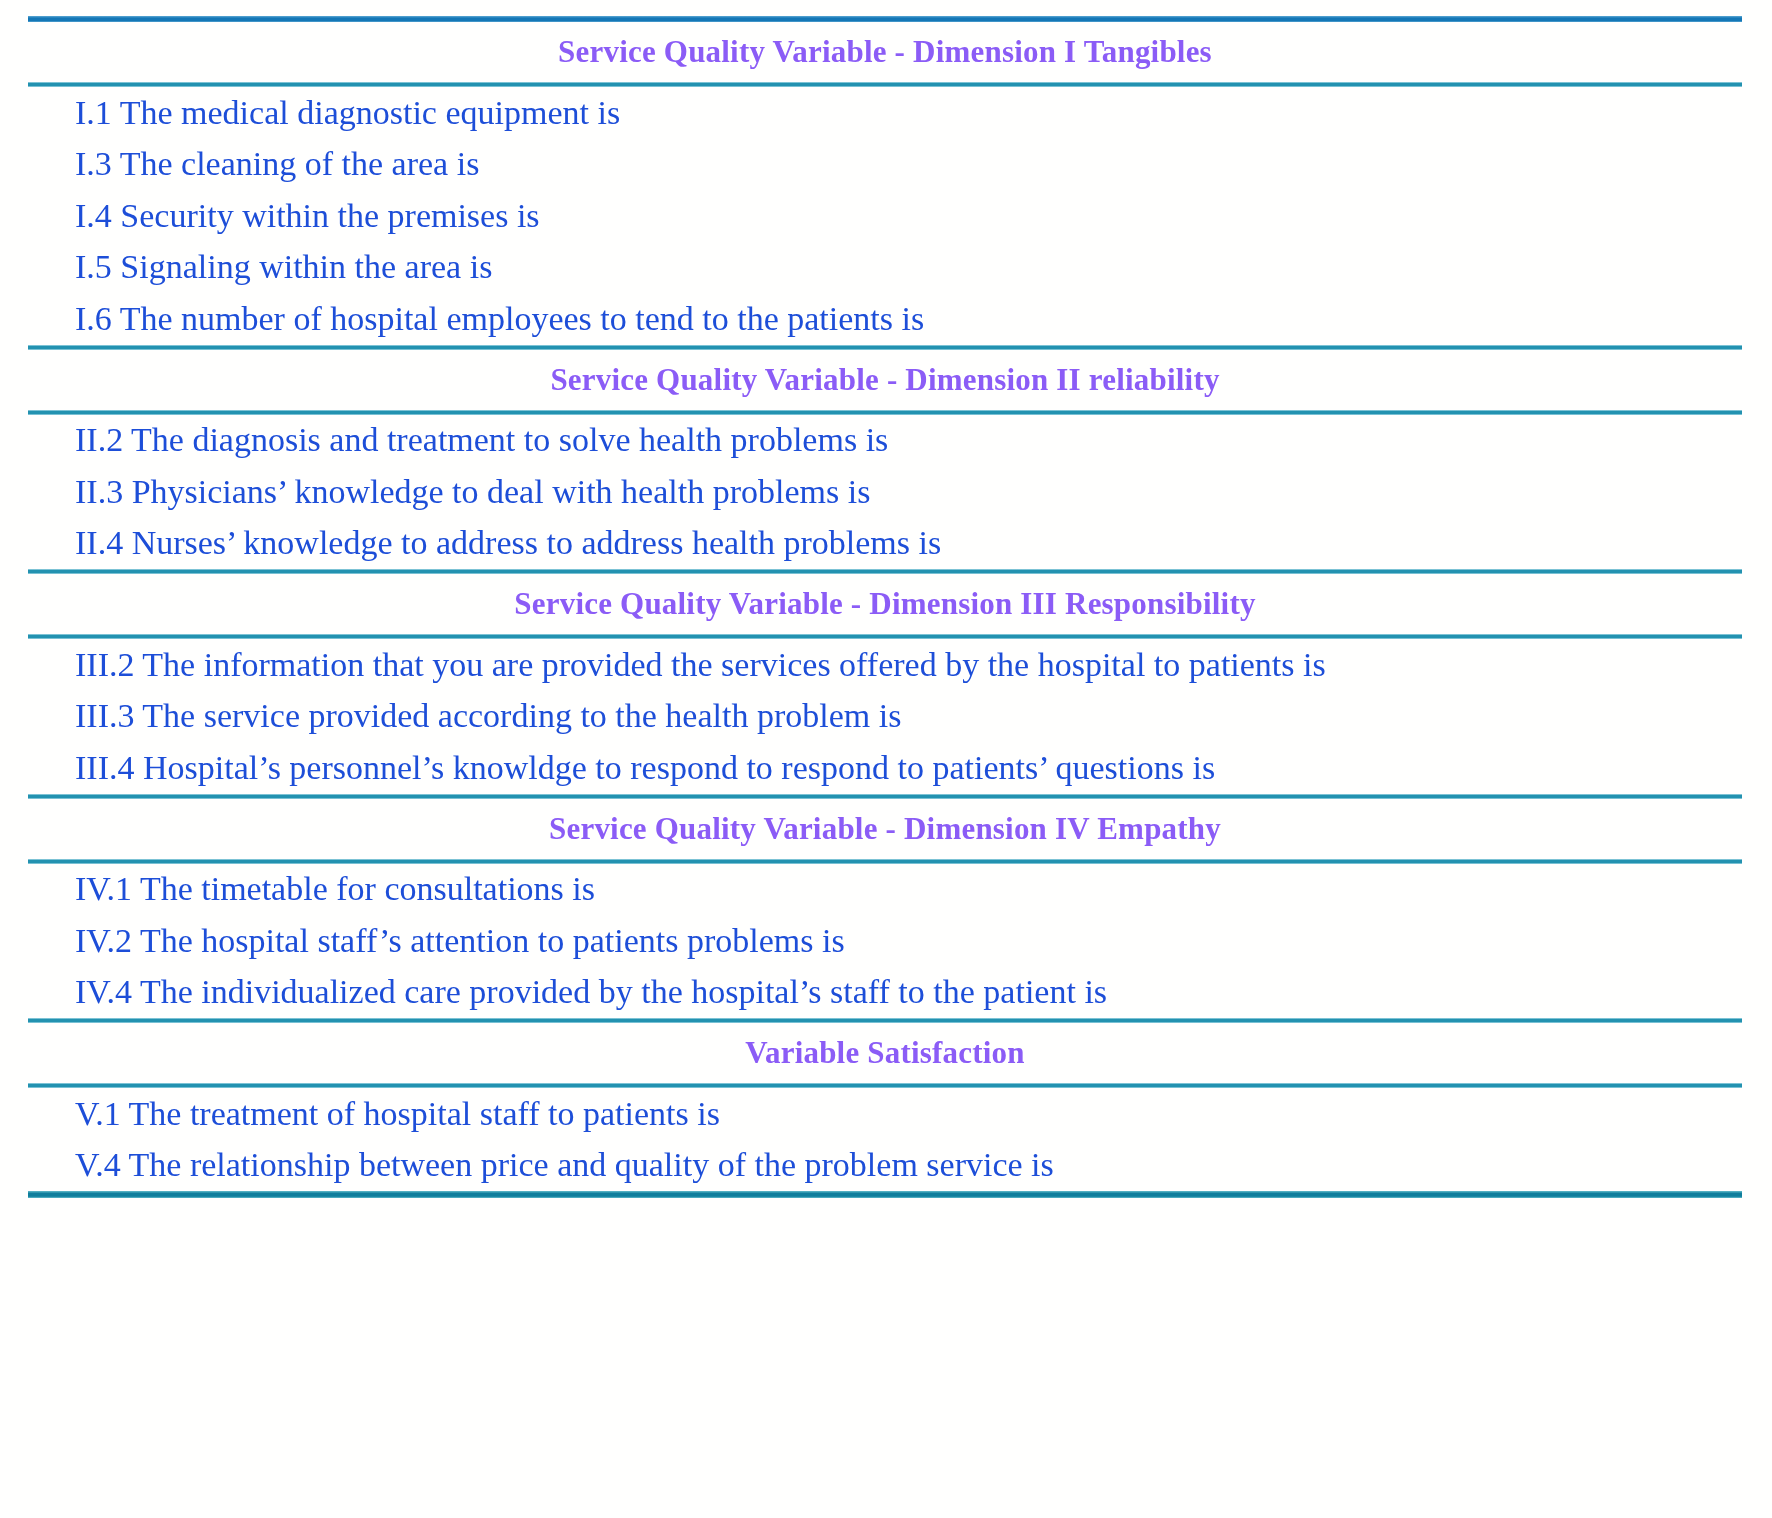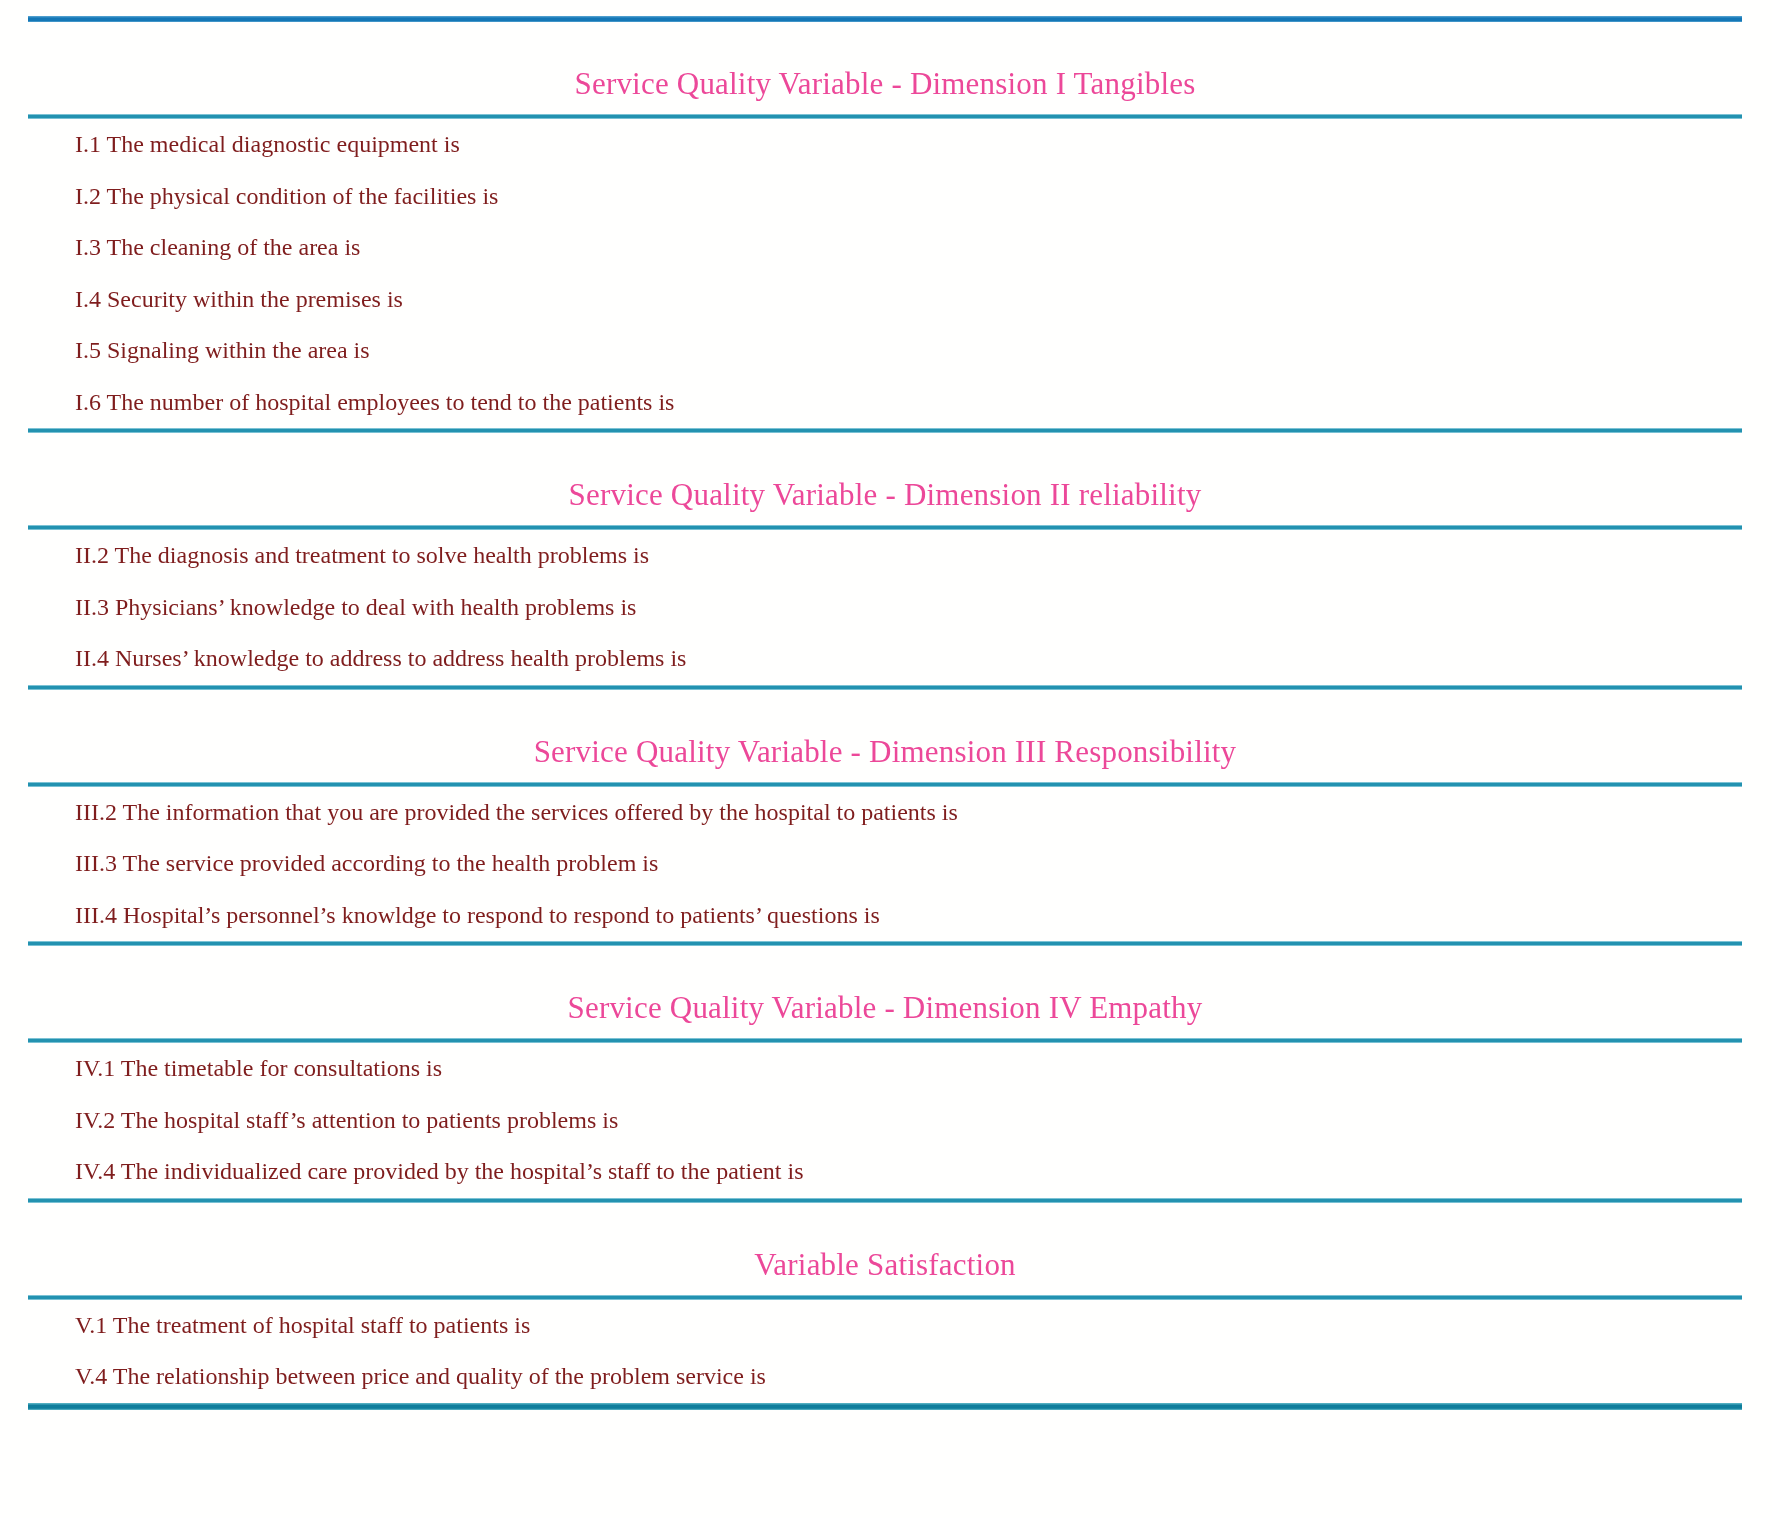--- a/index.html
+++ b/index.html
@@ -39,11 +39,10 @@
     display: flex;
     align-items: center;
     justify-content: center;
-    font-weight: 400;
+    font-weight: 700;
     font-size: 31px;
-    color: #ec4899;
+    color: #8b5cf6;
     letter-spacing: 0.2px;
-    margin-top: 32px;
   }
   .item {
     height: 51.5px;

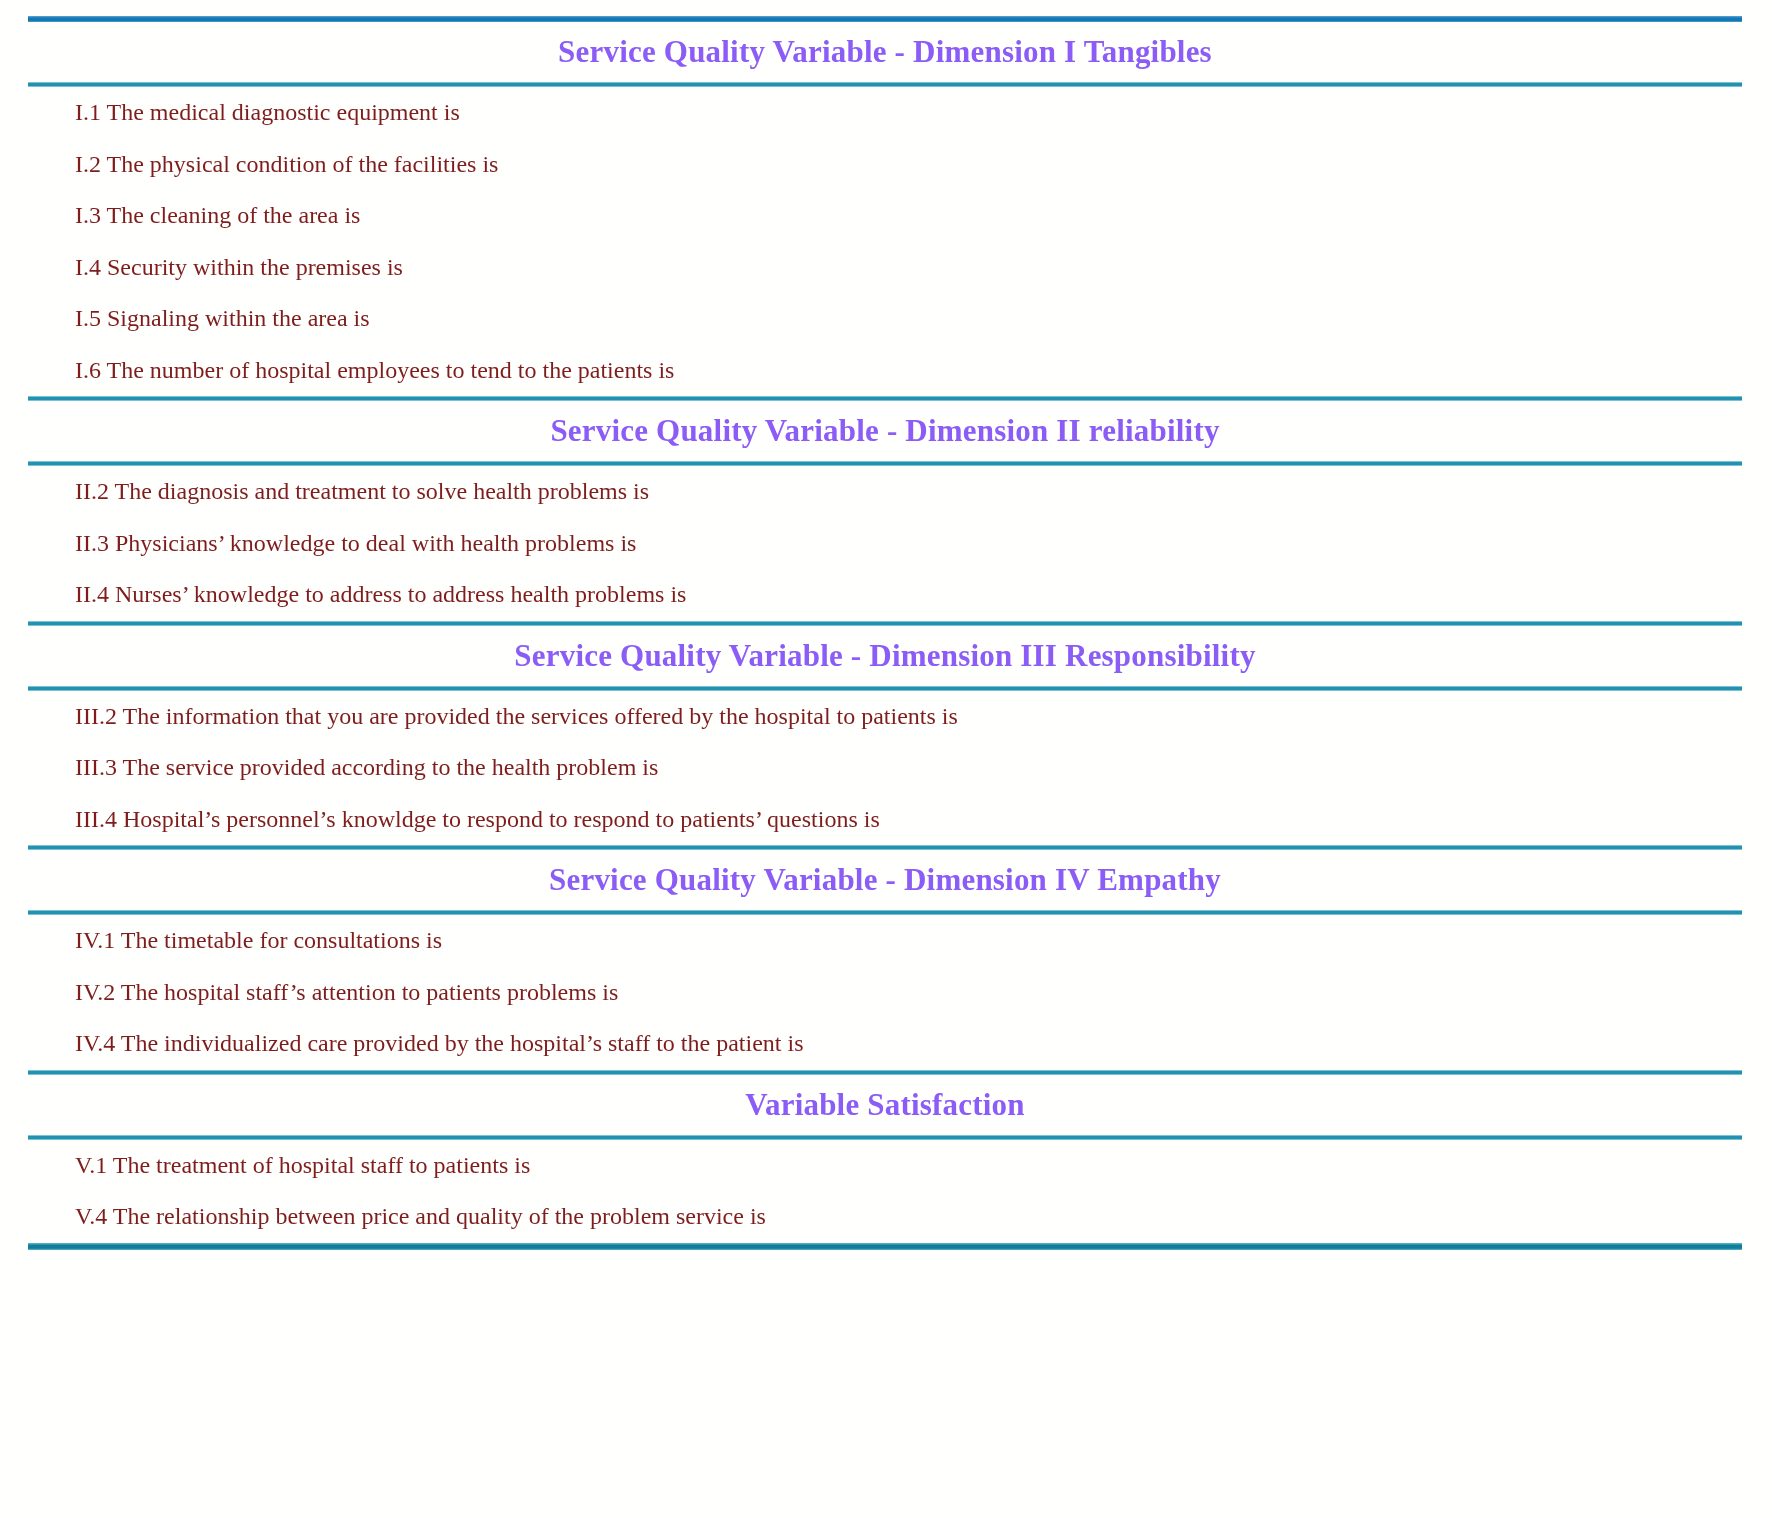--- a/index.html
+++ b/index.html
@@ -49,8 +49,8 @@
     display: flex;
     align-items: center;
     padding-left: 47px;
-    font-size: 24px;
-    color: #7f1d1d;
+    font-size: 34px;
+    color: #1d4ed8;
   }
 </style>
 </head>

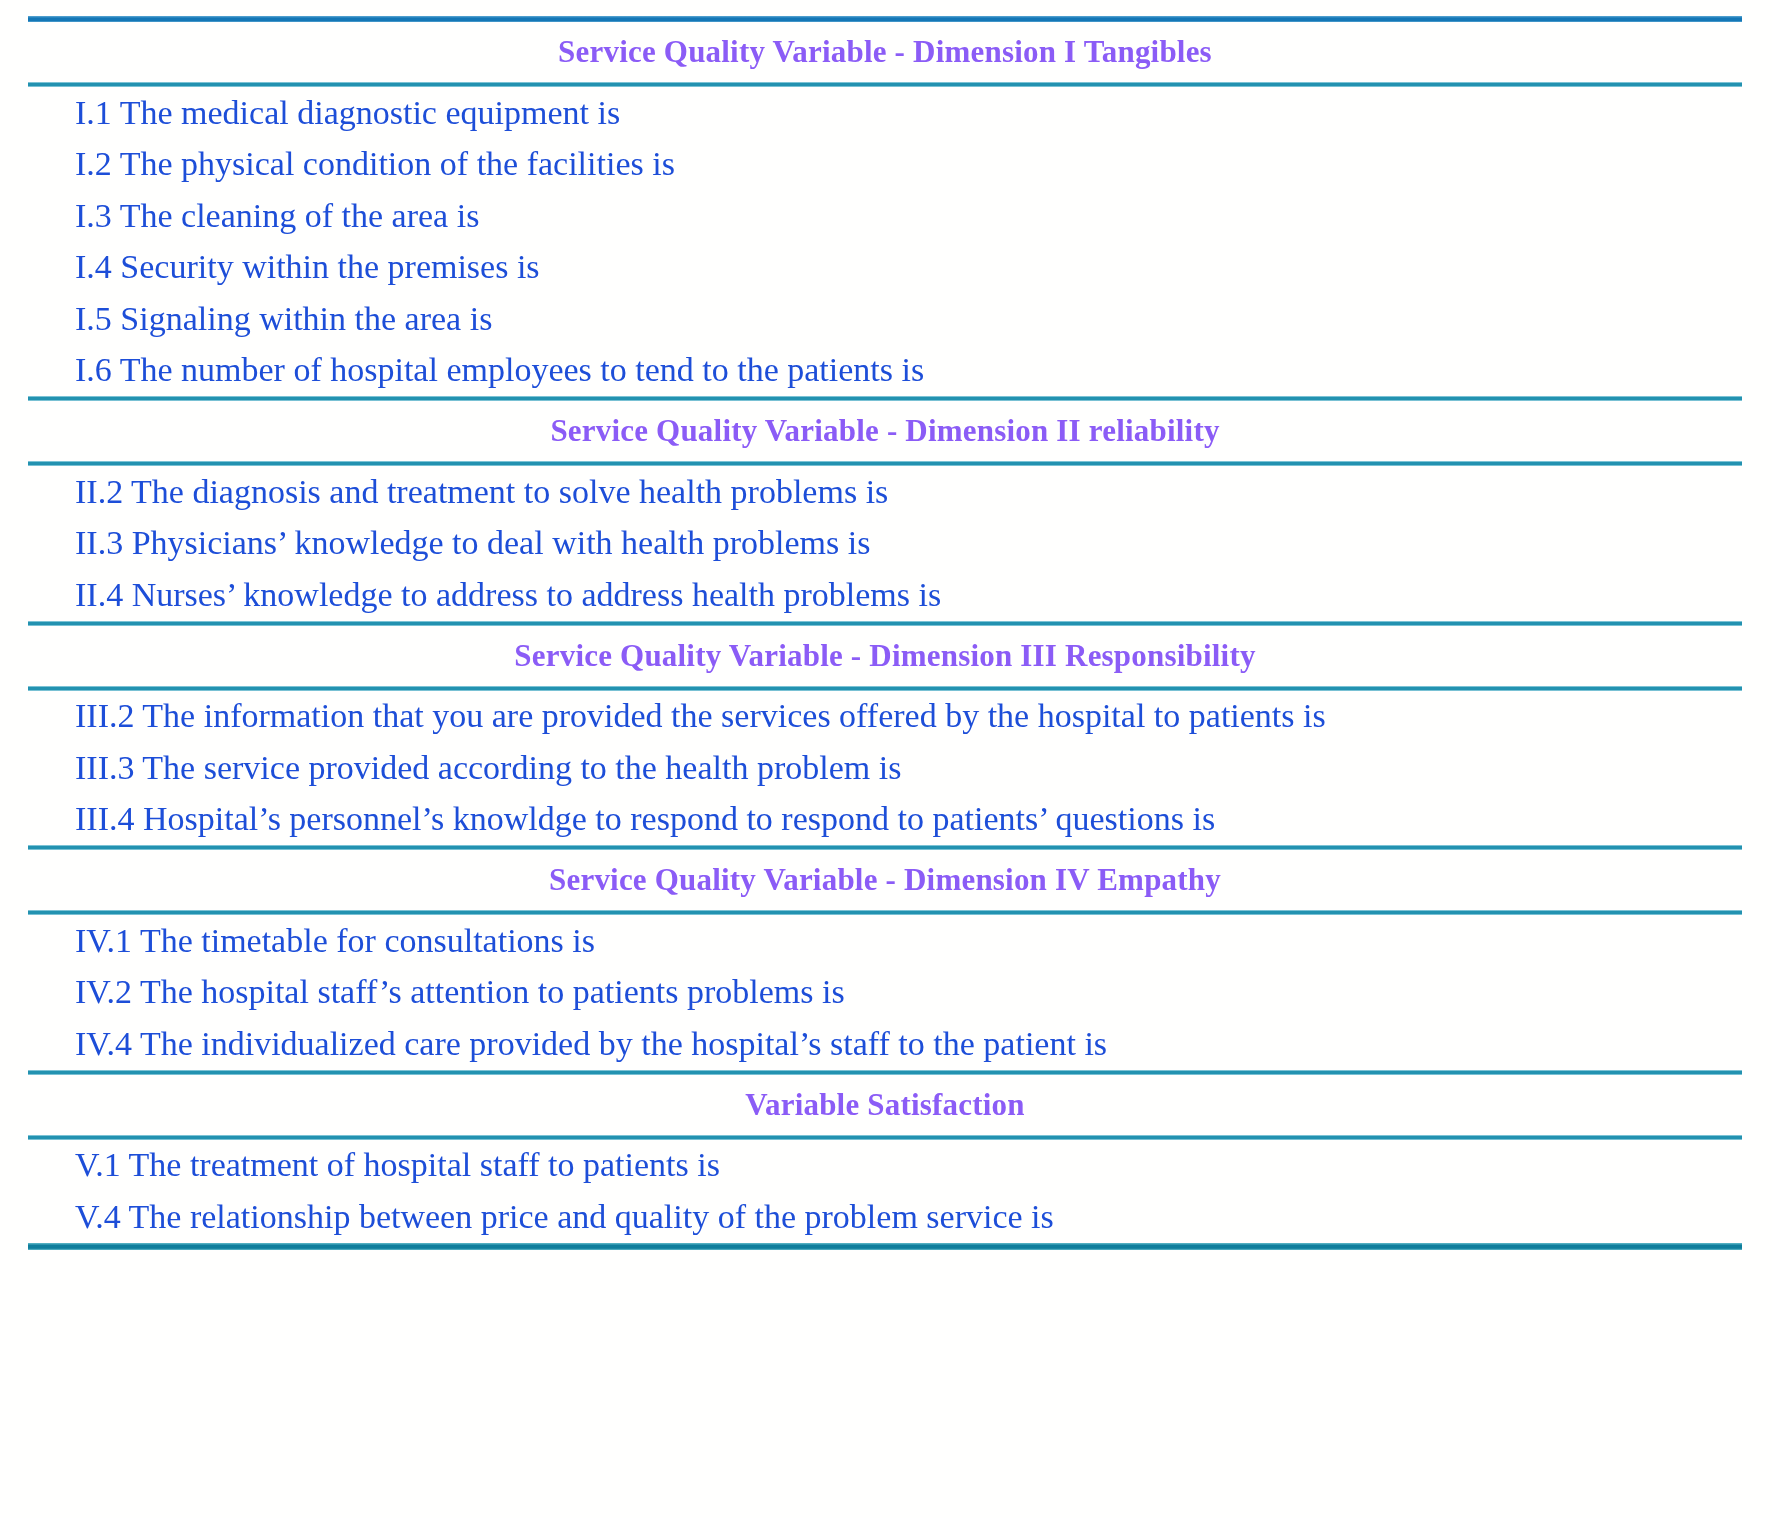--- a/index.html
+++ b/index.html
@@ -65,7 +65,6 @@
       <div class="section-header">Service Quality Variable - Dimension I Tangibles</div>
       <div class="rule"></div>
       <div class="item">I.1 The medical diagnostic equipment is</div>
-      <div class="item">I.2 The physical condition of the facilities is</div>
       <div class="item">I.3 The cleaning of the area is</div>
       <div class="item">I.4 Security within the premises is</div>
       <div class="item">I.5 Signaling within the area is</div>

